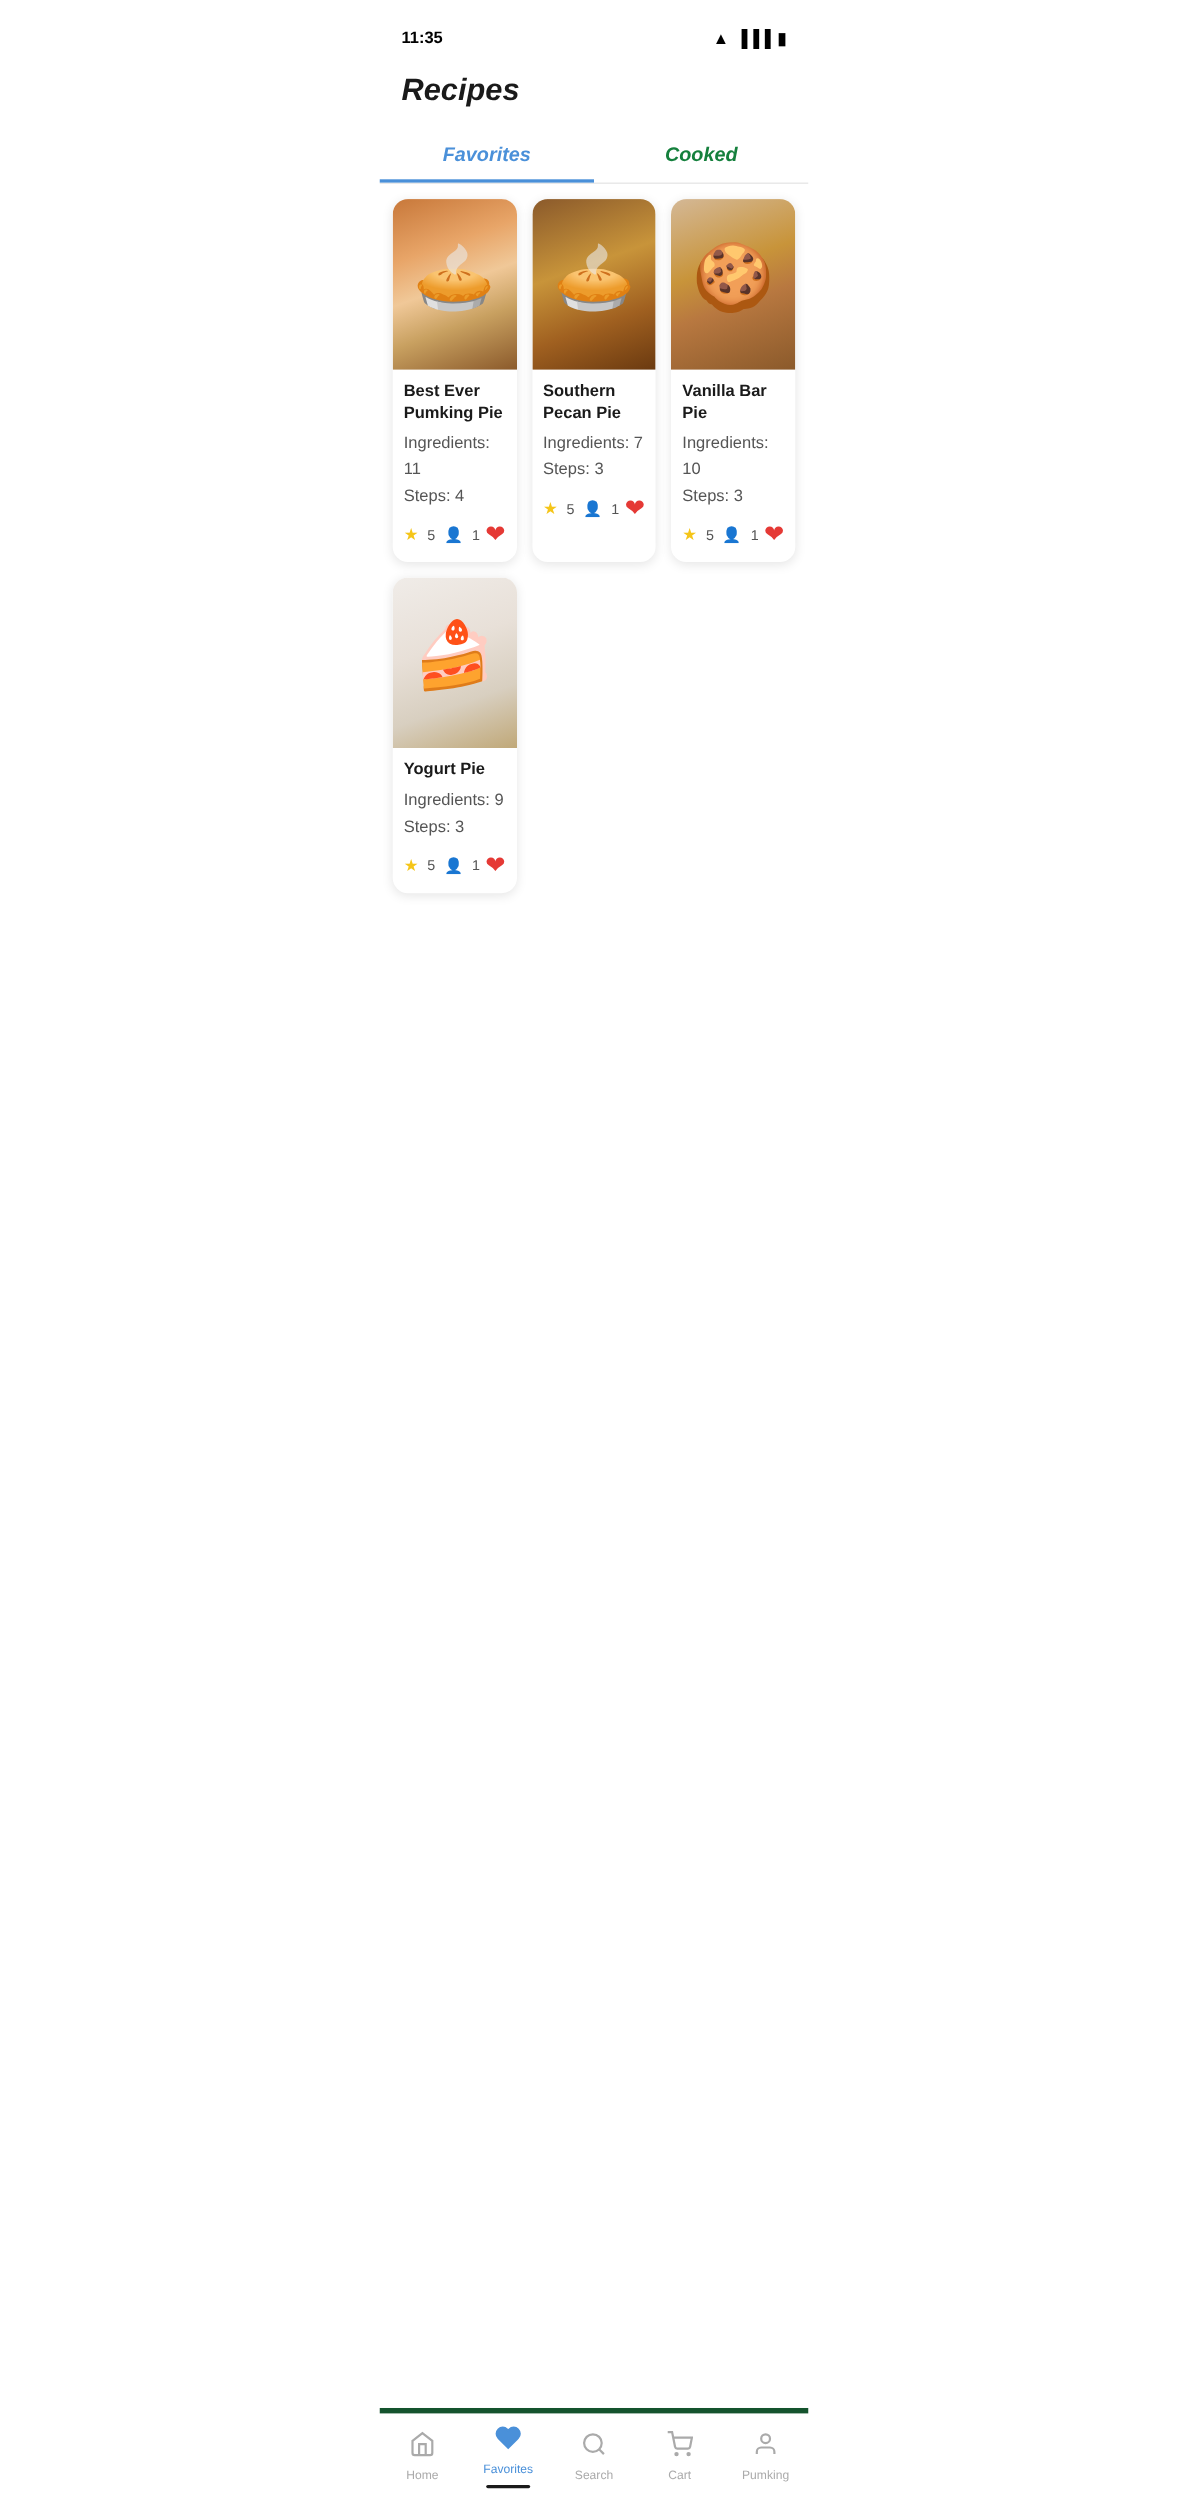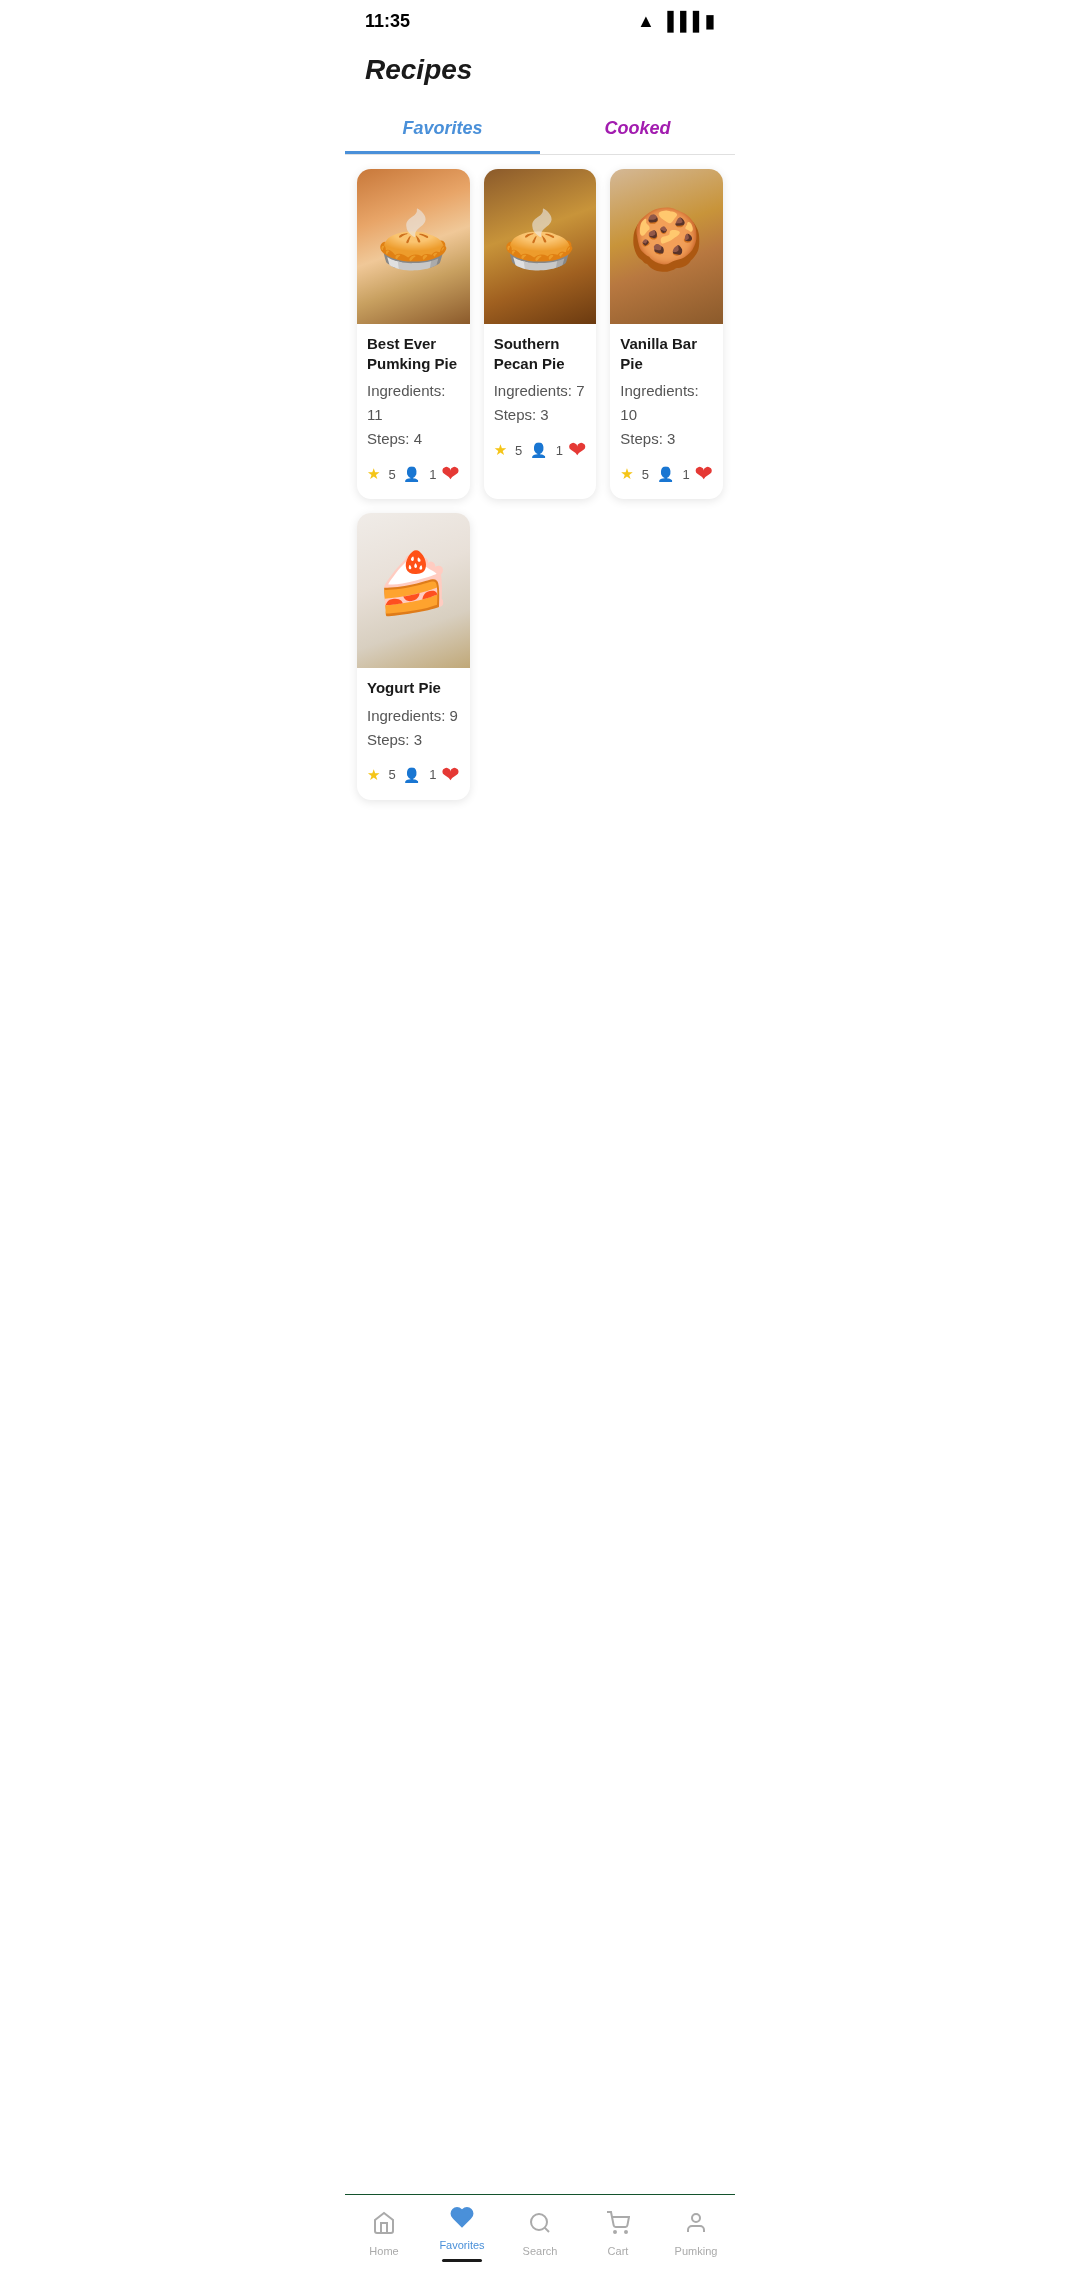--- a/index.html
+++ b/index.html
@@ -16,9 +16,9 @@
     .status-bar {
       display: flex;
       justify-content: space-between;
-      align-items: flex-end;
-      padding: 10px 20px 6px;
-      font-size: 18px;
+      align-items: flex-start;
+      padding: 26px 20px 6px;
+      font-size: 15px;
       font-weight: 600;
     }
     .status-icons {

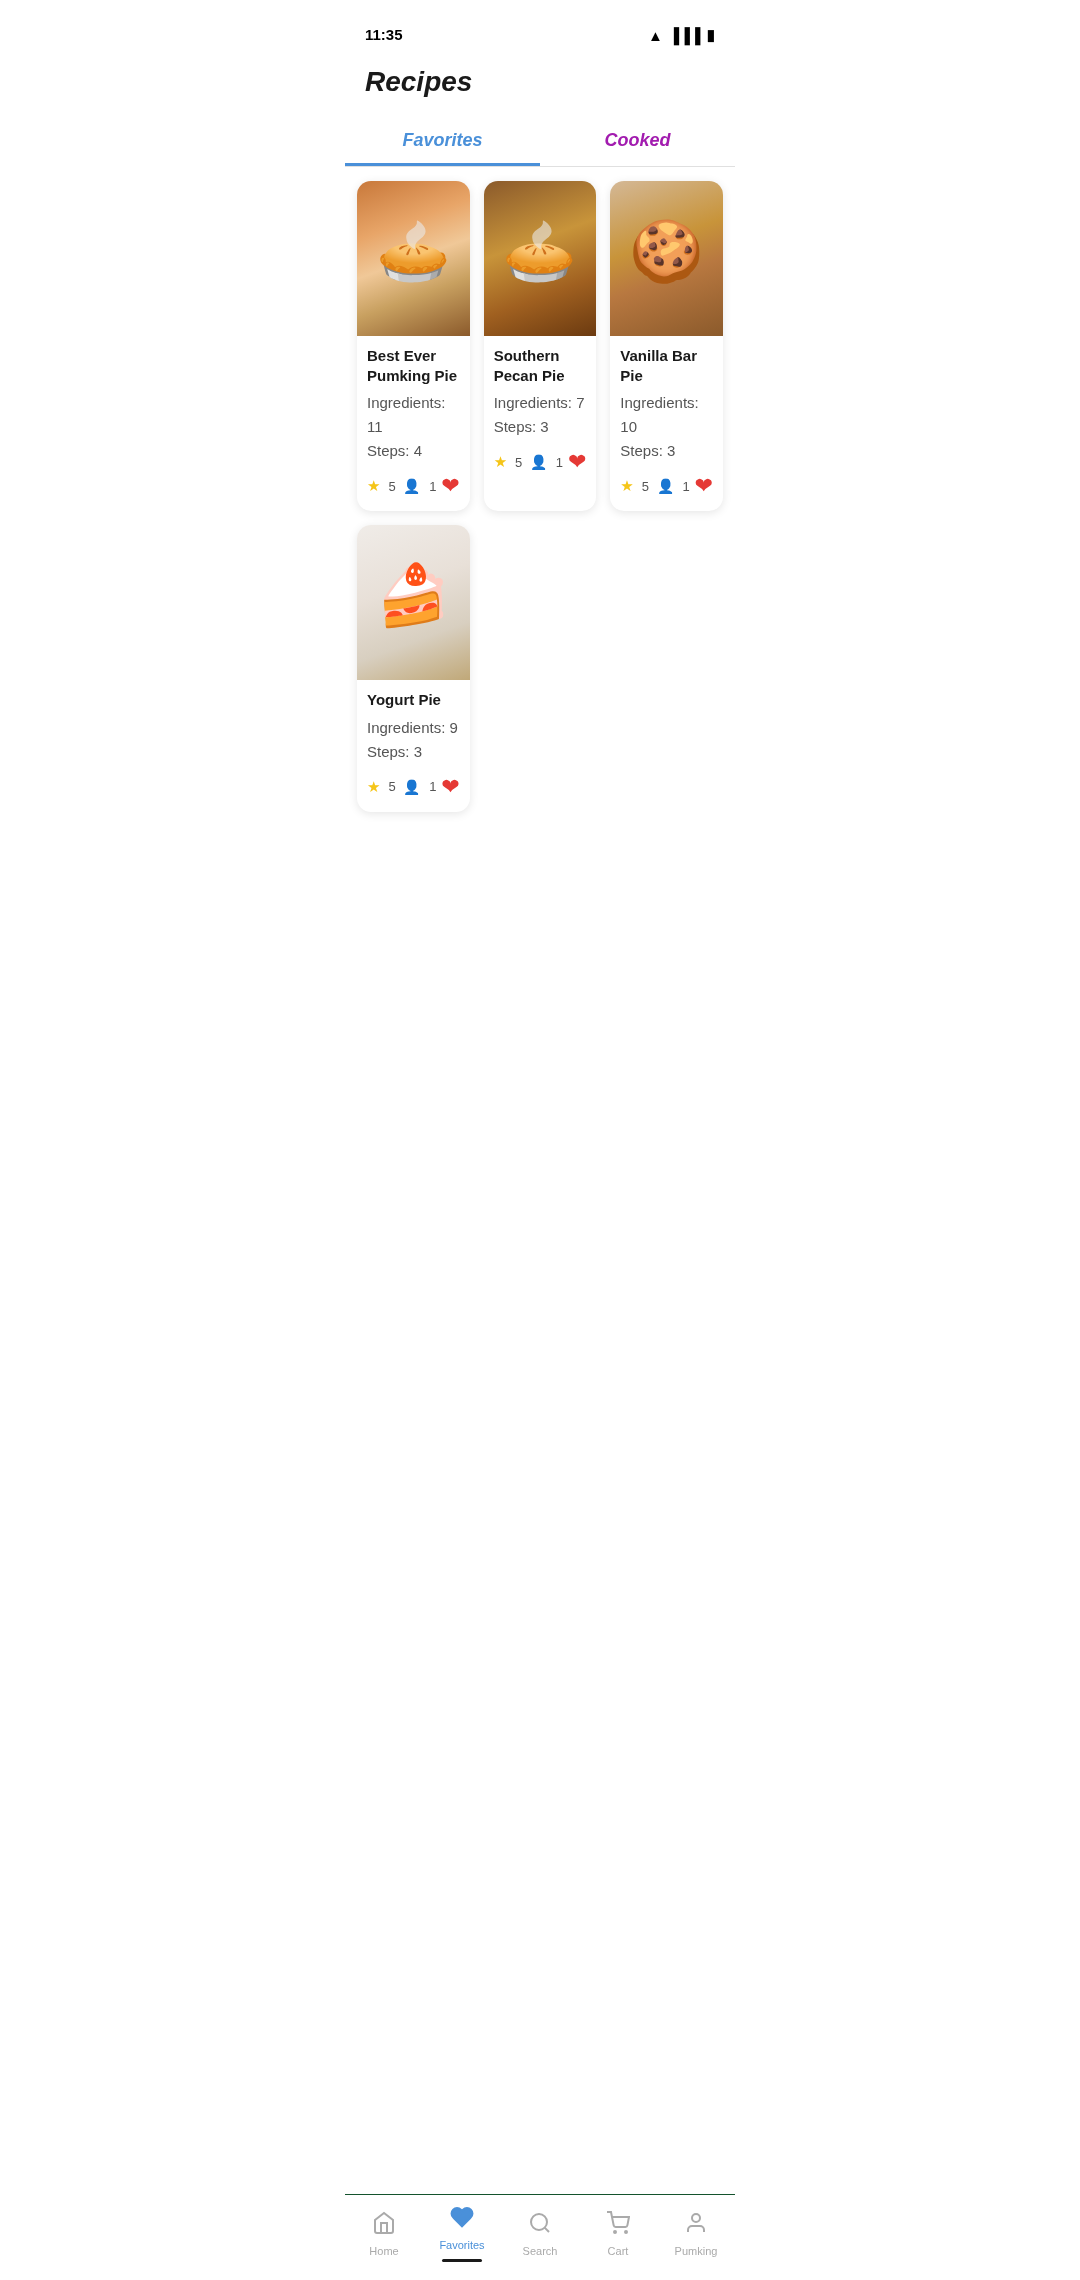--- a/index.html
+++ b/index.html
@@ -54,7 +54,7 @@
       border-bottom: 3px solid #4a90d9;
     }
     .tab.inactive {
-      color: #a21caf;
+      color: #15803d;
     }
     .cards-grid {
       display: grid;

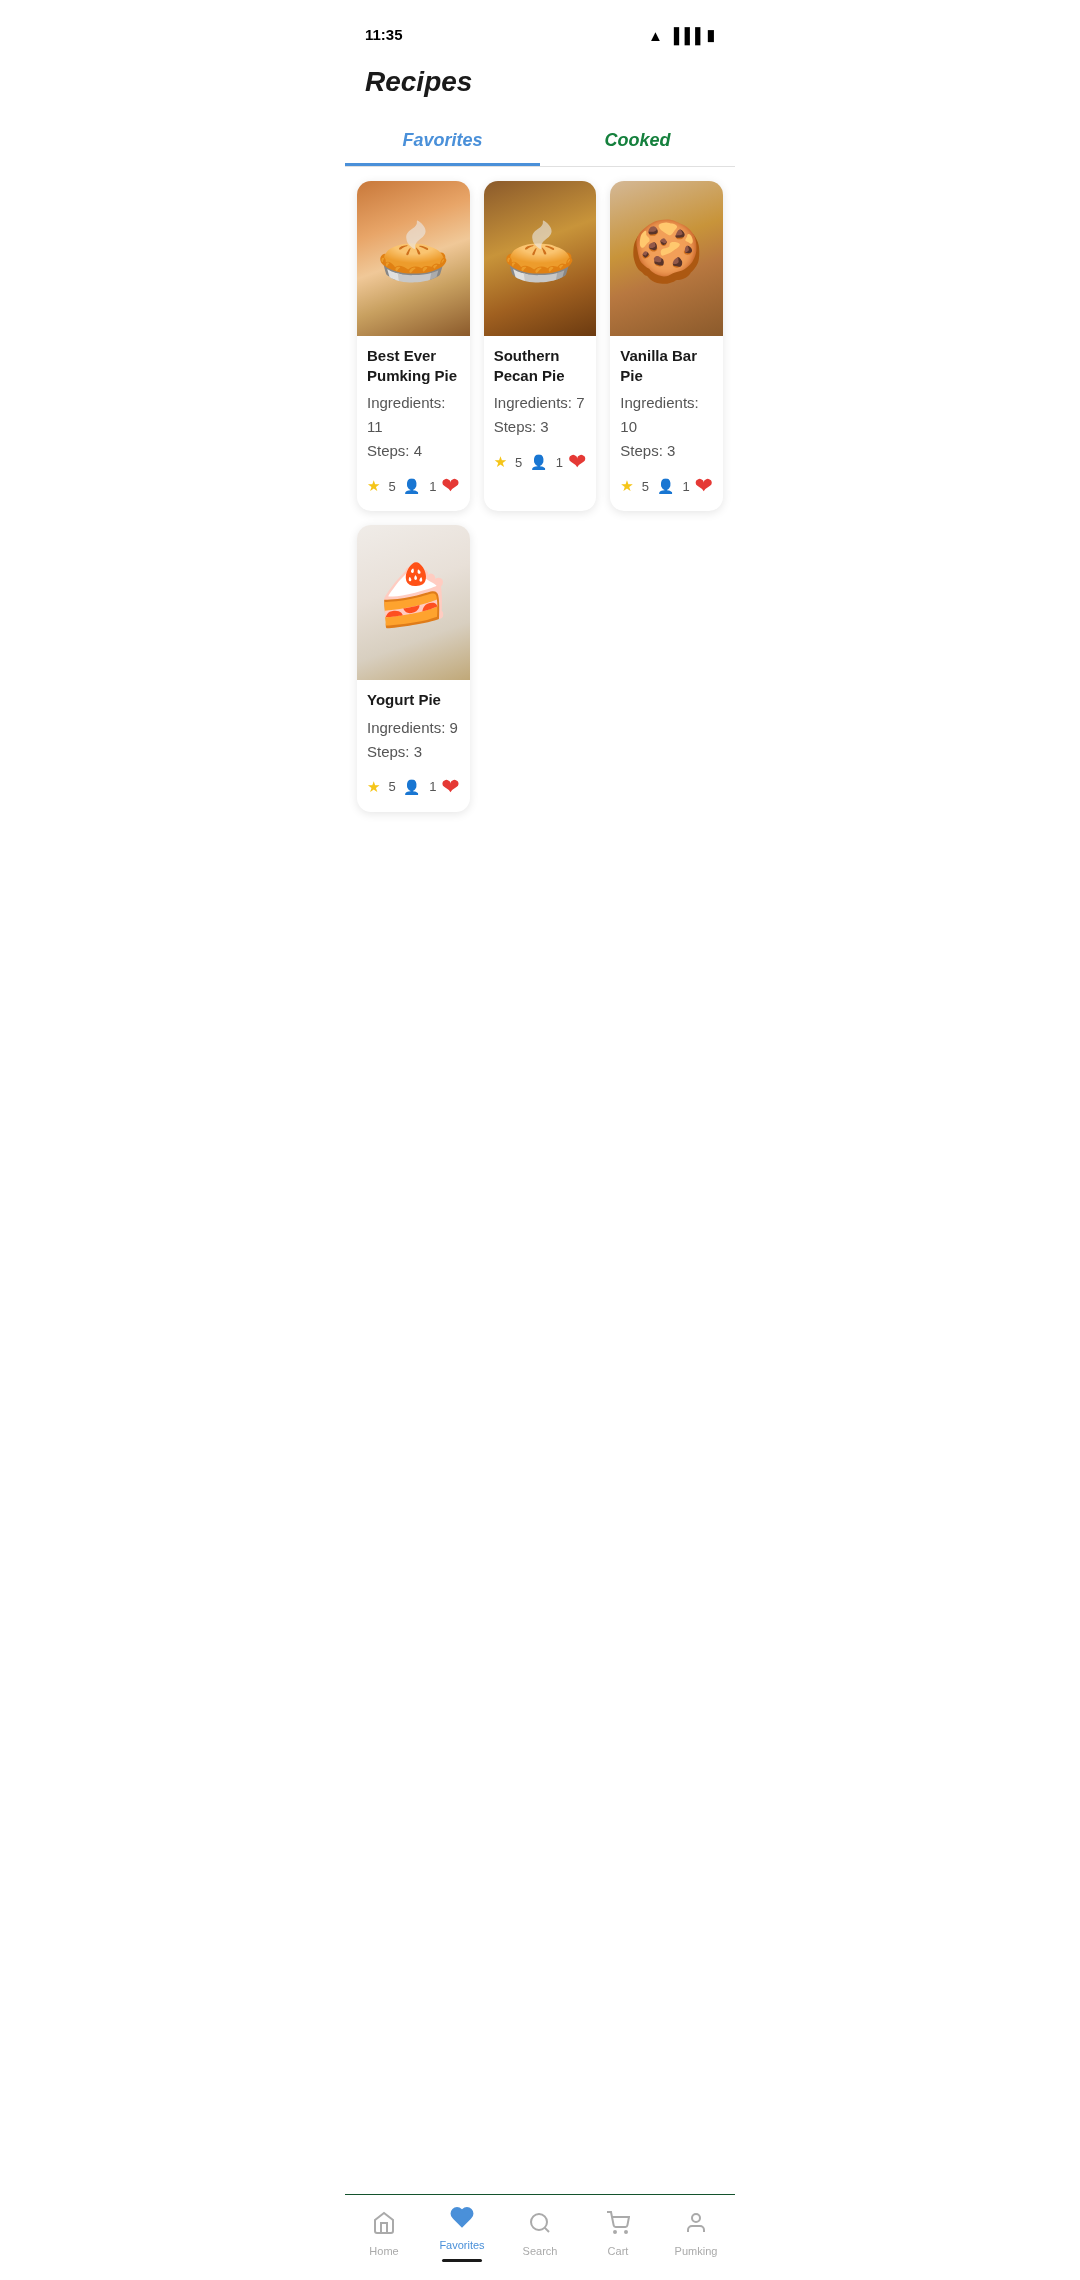--- a/index.html
+++ b/index.html
@@ -126,7 +126,7 @@
       transform: translateX(-50%);
       width: 390px;
       background: #fff;
-      border-top: 1px solid #14532d;
+      border-top: 5px solid #14532d;
       display: flex;
       justify-content: space-around;
       align-items: center;

